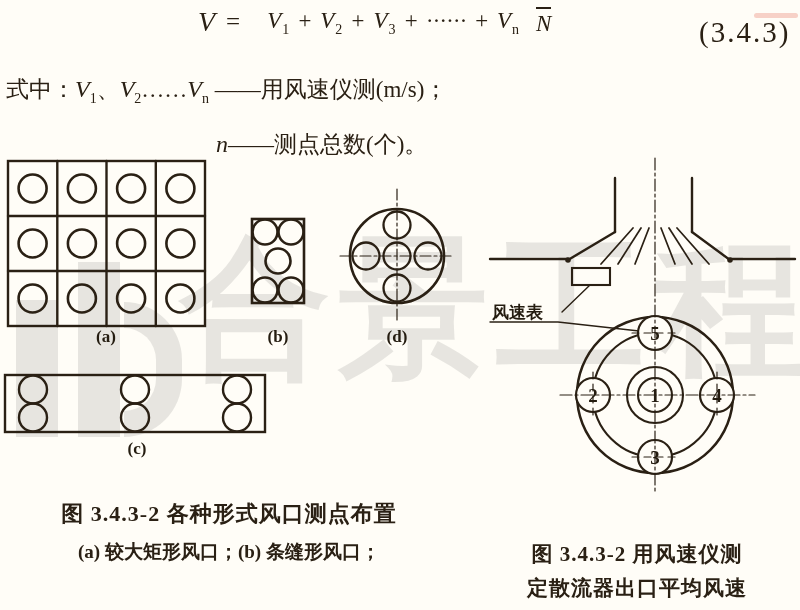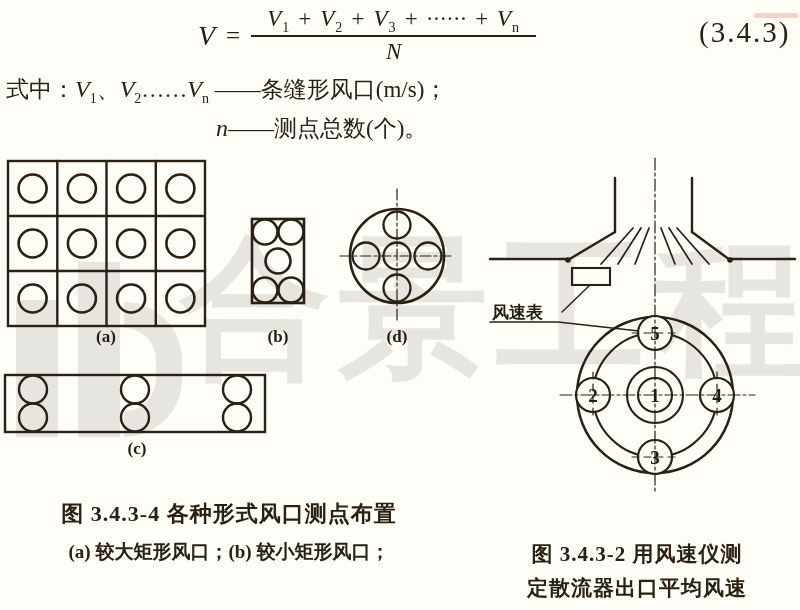--- a/index.html
+++ b/index.html
@@ -21,7 +21,7 @@
   .formula{left:198px;top:6px;display:flex;align-items:center;gap:11px;z-index:2;}
   .f-lhs{font-style:italic;font-size:28px;}
   .f-eq{font-size:25px;}
-  .frac{display:inline-flex;flex-direction:column;align-items:center;}
+  .frac{display:inline-flex;flex-direction:row;align-items:center;}
   .num{font-size:23px;padding:0 16px 3px;letter-spacing:1px;white-space:nowrap;}
   .num i,.den i{font-style:italic;}
   .den{border-top:2px solid #2a2014;align-self:stretch;text-align:center;

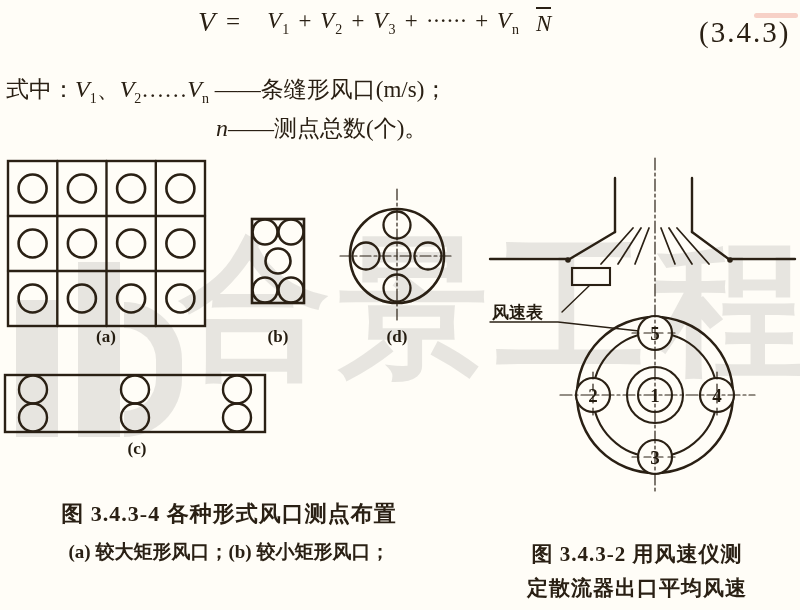--- a/index.html
+++ b/index.html
@@ -69,7 +69,7 @@
 </div>
 <div class="abs eq-no">(3.4.3)</div>
 
-<div class="abs where1"><span>式中：</span><i>V</i><sub>1</sub><span>、</span><i>V</i><sub>2</sub><span>……</span><i>V</i><sub>n</sub><span> ——条缝形风口(m/s)；</span></div>
+<div class="abs where1"><span>式中：</span><i>V</i><sub>1</sub><span>、</span><i>V</i><sub>2</sub><span>……</span><i>V</i><sub>n</sub><span> ——用风速仪测(m/s)；</span></div>
 <div class="abs where2"><i>n</i><span>——测点总数(个)。</span></div>
 
 <svg class="abs fig-left" width="470" height="310" viewBox="0 0 470 310">

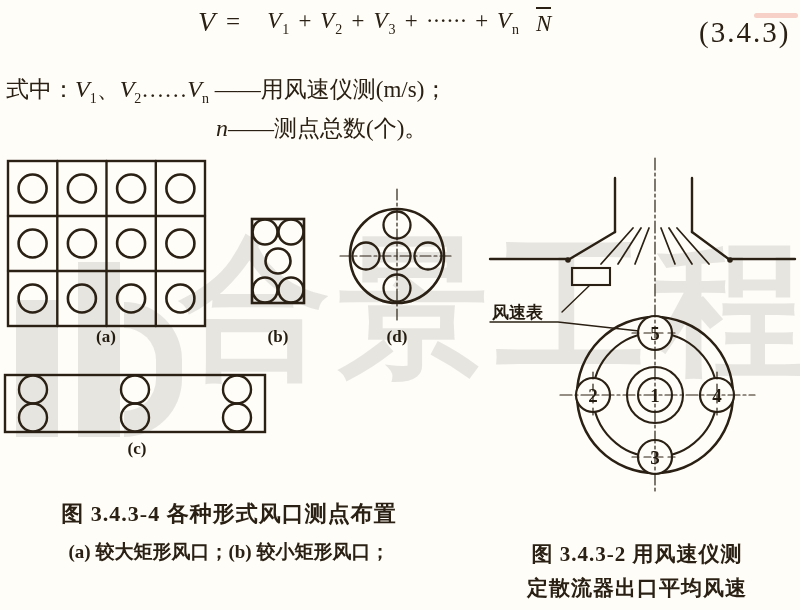--- a/index.html
+++ b/index.html
@@ -30,7 +30,7 @@
   sub{font-size:14px;line-height:0;}
   
   .where1{left:6px;top:74px;font-size:23px;z-index:2;white-space:nowrap;}
-  .where2{left:216px;top:113px;font-size:23px;z-index:2;white-space:nowrap;}
+  .where2{left:216px;top:129px;font-size:23px;z-index:2;white-space:nowrap;}
   .where1 i,.where2 i{font-style:italic;font-size:24px;}
   
   .fig-left{left:0;top:155px;z-index:2;}

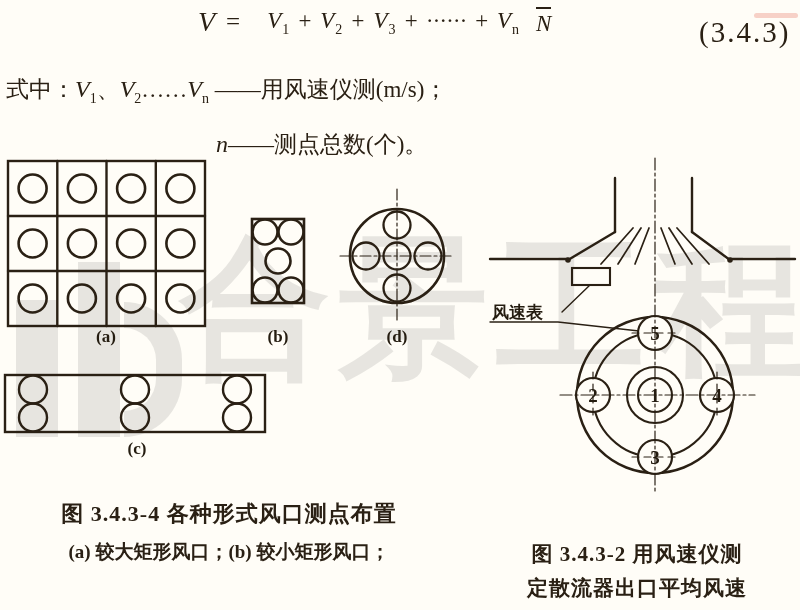--- a/index.html
+++ b/index.html
@@ -195,7 +195,7 @@
 </svg>
 
 <div class="abs cap-left">
-  <div class="c1">图 3.4.3-4  各种形式风口测点布置</div>
+  <div class="c1">图 3.4.3-2  各种形式风口测点布置</div>
   <div class="c2">(a) 较大矩形风口；(b) 较小矩形风口；</div>
 </div>
 <div class="abs cap-right">

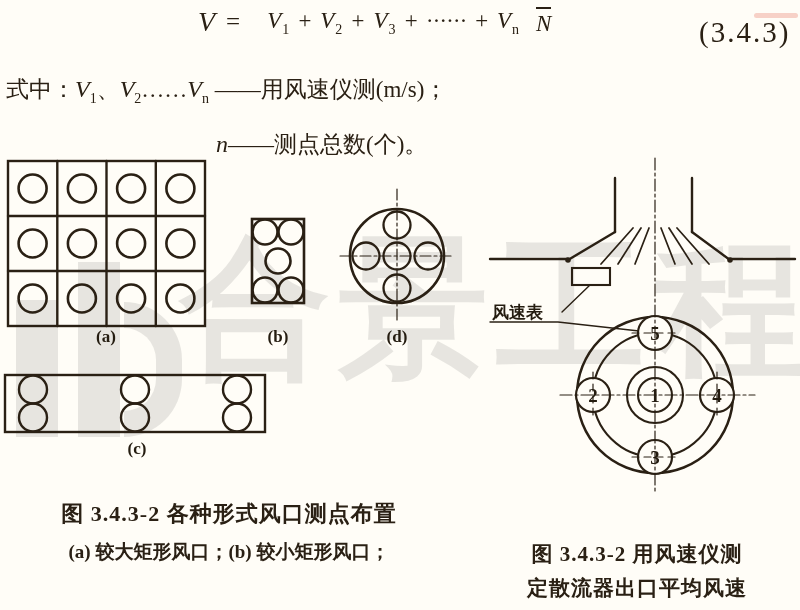--- a/index.html
+++ b/index.html
@@ -196,7 +196,7 @@
 
 <div class="abs cap-left">
   <div class="c1">图 3.4.3-2  各种形式风口测点布置</div>
-  <div class="c2">(a) 较大矩形风口；(b) 较小矩形风口；</div>
+  <div class="c2">(a) 较大矩形风口；(b) 条缝形风口；</div>
 </div>
 <div class="abs cap-right">
   <div>图 3.4.3-2  用风速仪测</div>

